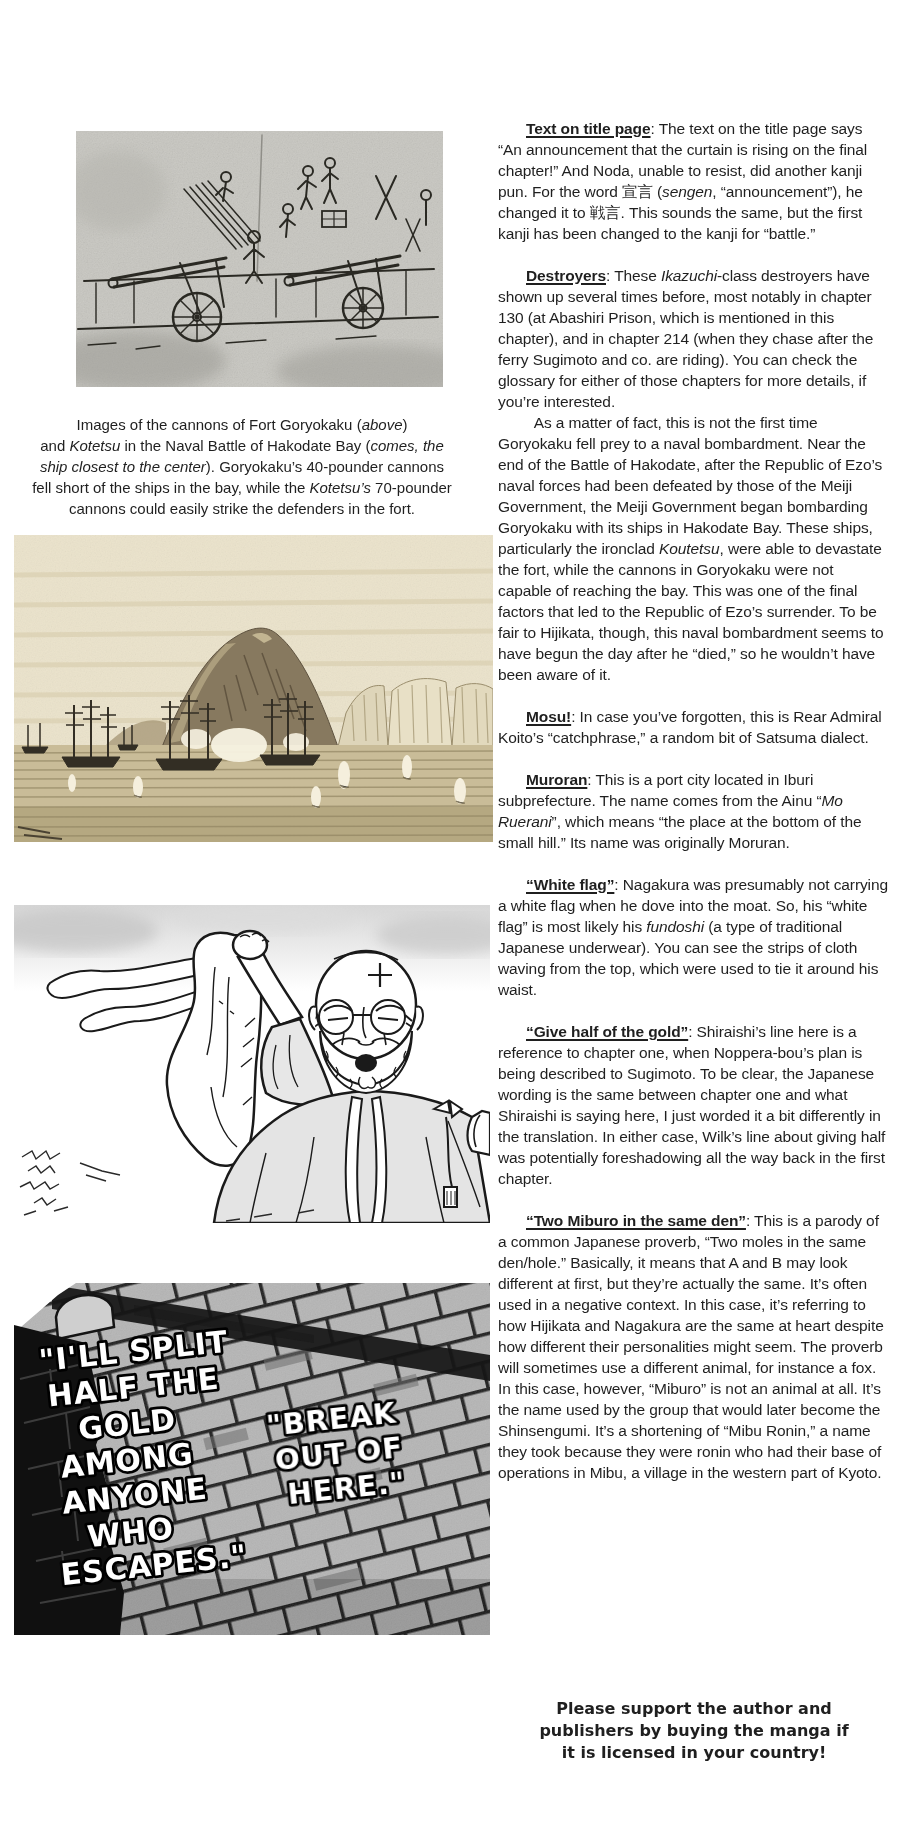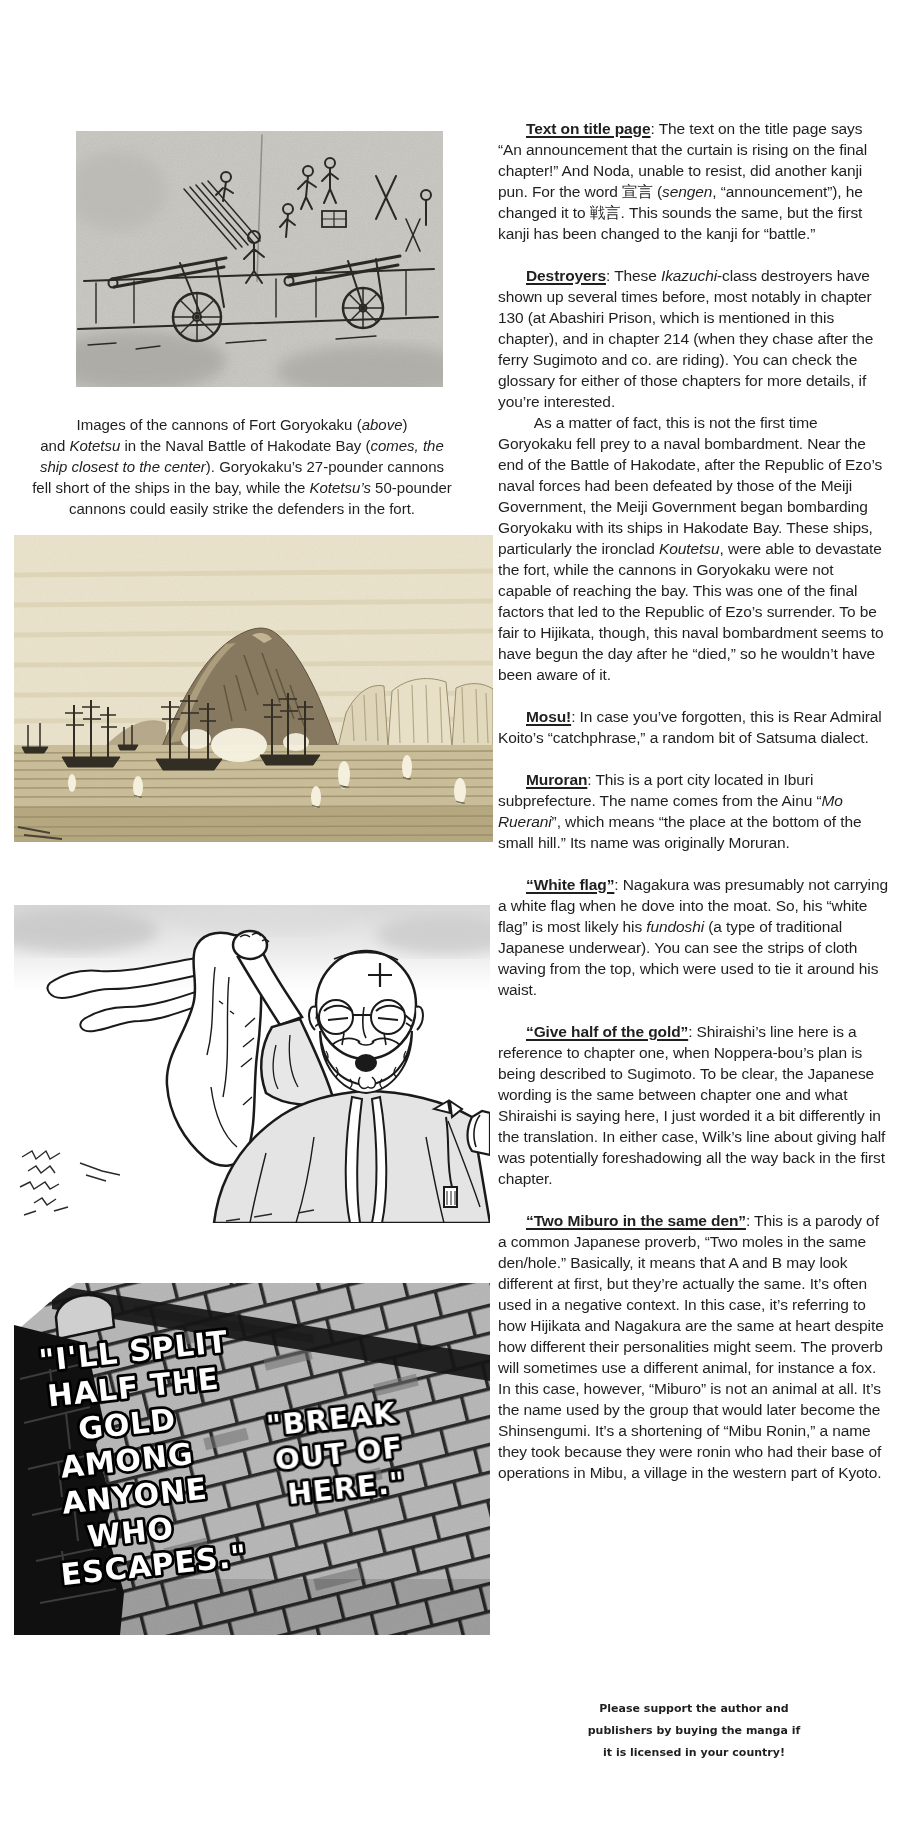--- a/index.html
+++ b/index.html
@@ -101,7 +101,7 @@
   <div class="abs" id="caption">
     <div><span>Images of the cannons of Fort Goryokaku (</span><span class="it">above</span><span>)</span></div>
     <div><span>and </span><span class="it">Kotetsu</span><span> in the Naval Battle of Hakodate Bay (</span><span class="it">comes, the</span></div>
-    <div><span class="it">ship closest to the center</span><span>).  Goryokaku’s 27-pounder cannons</span></div>
+    <div><span class="it">ship closest to the center</span><span>).  Goryokaku’s 40-pounder cannons</span></div>
     <div><span>fell short of the ships in the bay, while the </span><span class="it">Kotetsu’s</span><span> 50-pounder</span></div>
     <div><span>cannons could easily strike the defenders in the fort.</span></div>
   </div>

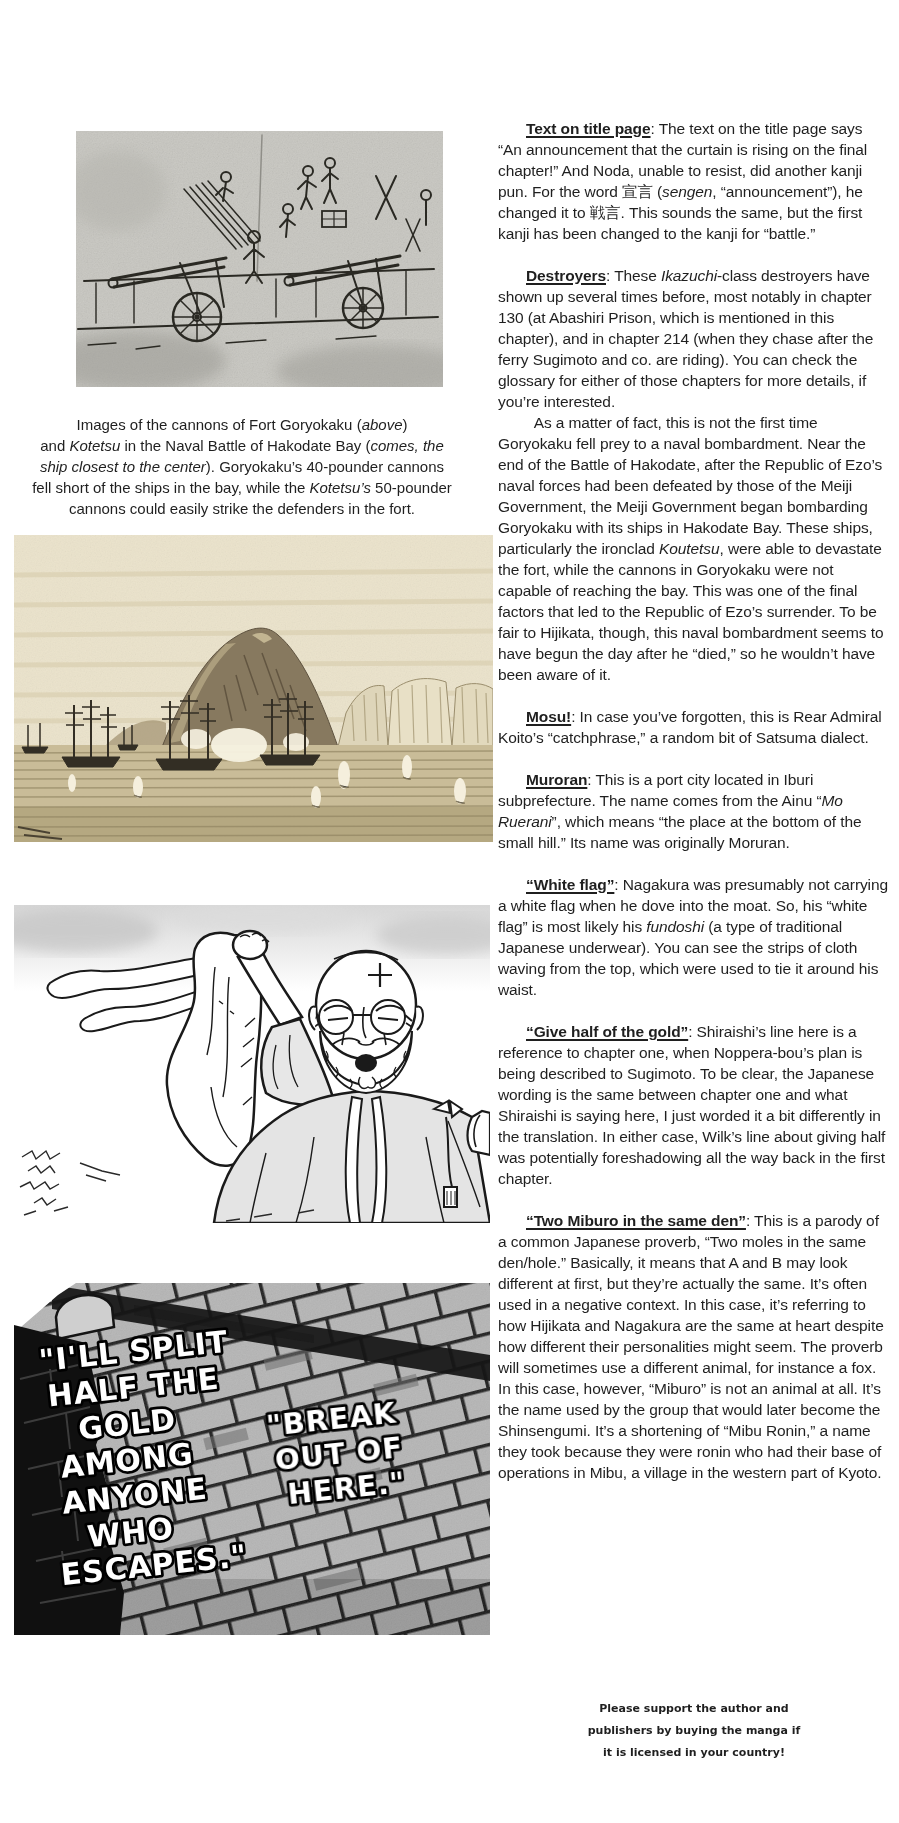--- a/index.html
+++ b/index.html
@@ -102,7 +102,7 @@
     <div><span>Images of the cannons of Fort Goryokaku (</span><span class="it">above</span><span>)</span></div>
     <div><span>and </span><span class="it">Kotetsu</span><span> in the Naval Battle of Hakodate Bay (</span><span class="it">comes, the</span></div>
     <div><span class="it">ship closest to the center</span><span>).  Goryokaku’s 40-pounder cannons</span></div>
-    <div><span>fell short of the ships in the bay, while the </span><span class="it">Kotetsu’s</span><span> 50-pounder</span></div>
+    <div><span>fell short of the ships in the bay, while the </span><span class="it">Kotetsu’s</span><span> 70-pounder</span></div>
     <div><span>cannons could easily strike the defenders in the fort.</span></div>
   </div>
 

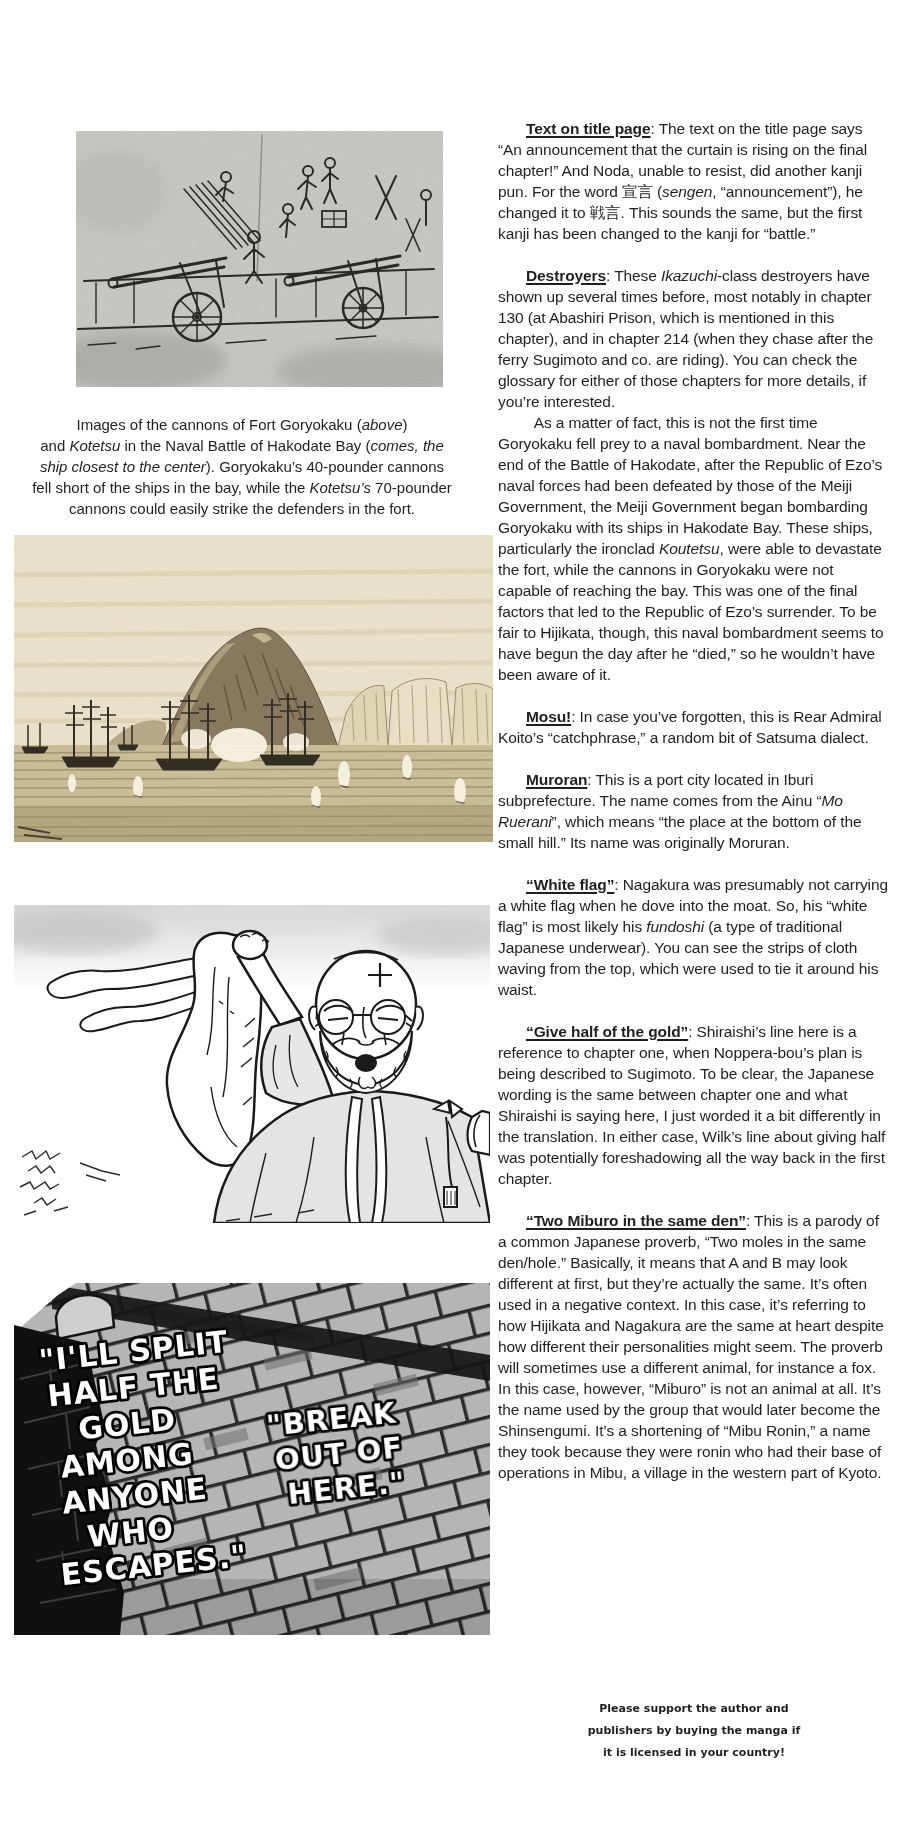--- a/index.html
+++ b/index.html
@@ -21,7 +21,7 @@
   #caption{left:4px;top:414px;width:476px;font-size:15px;line-height:21px;text-align:center;}
   
   #footer{left:498px;top:1698px;width:392px;text-align:center;font-weight:bold;
-          font-size:11px;line-height:22px;font-family:"DejaVu Sans",sans-serif;}
+          font-size:16px;line-height:22px;font-family:"DejaVu Sans",sans-serif;}
   
   .fig{display:block;}
   #fig-cannons{left:76px;top:131px;}

